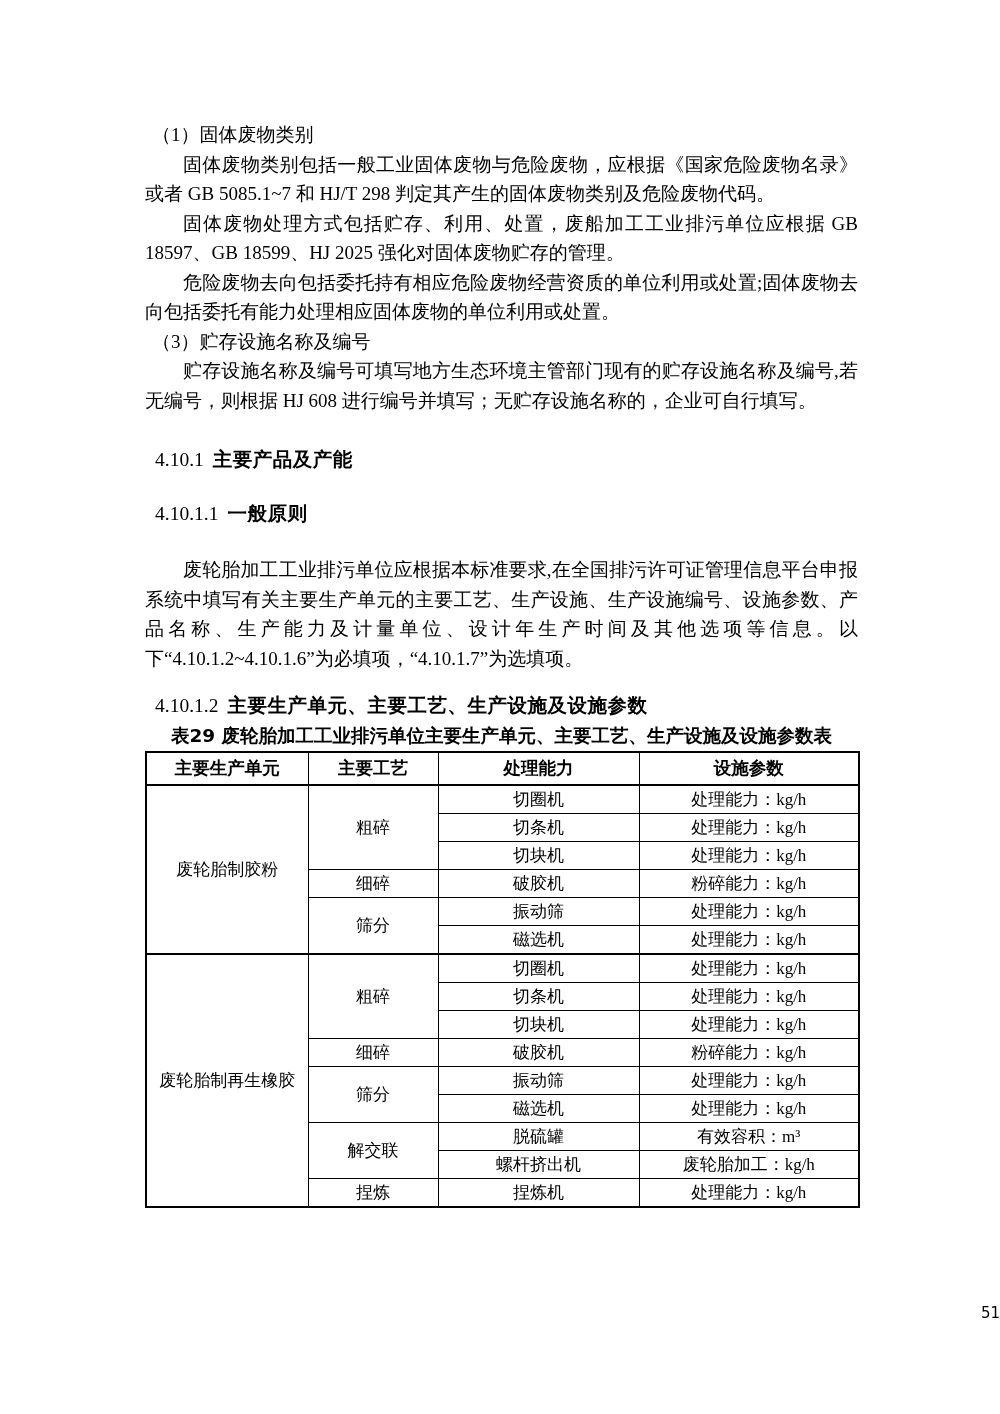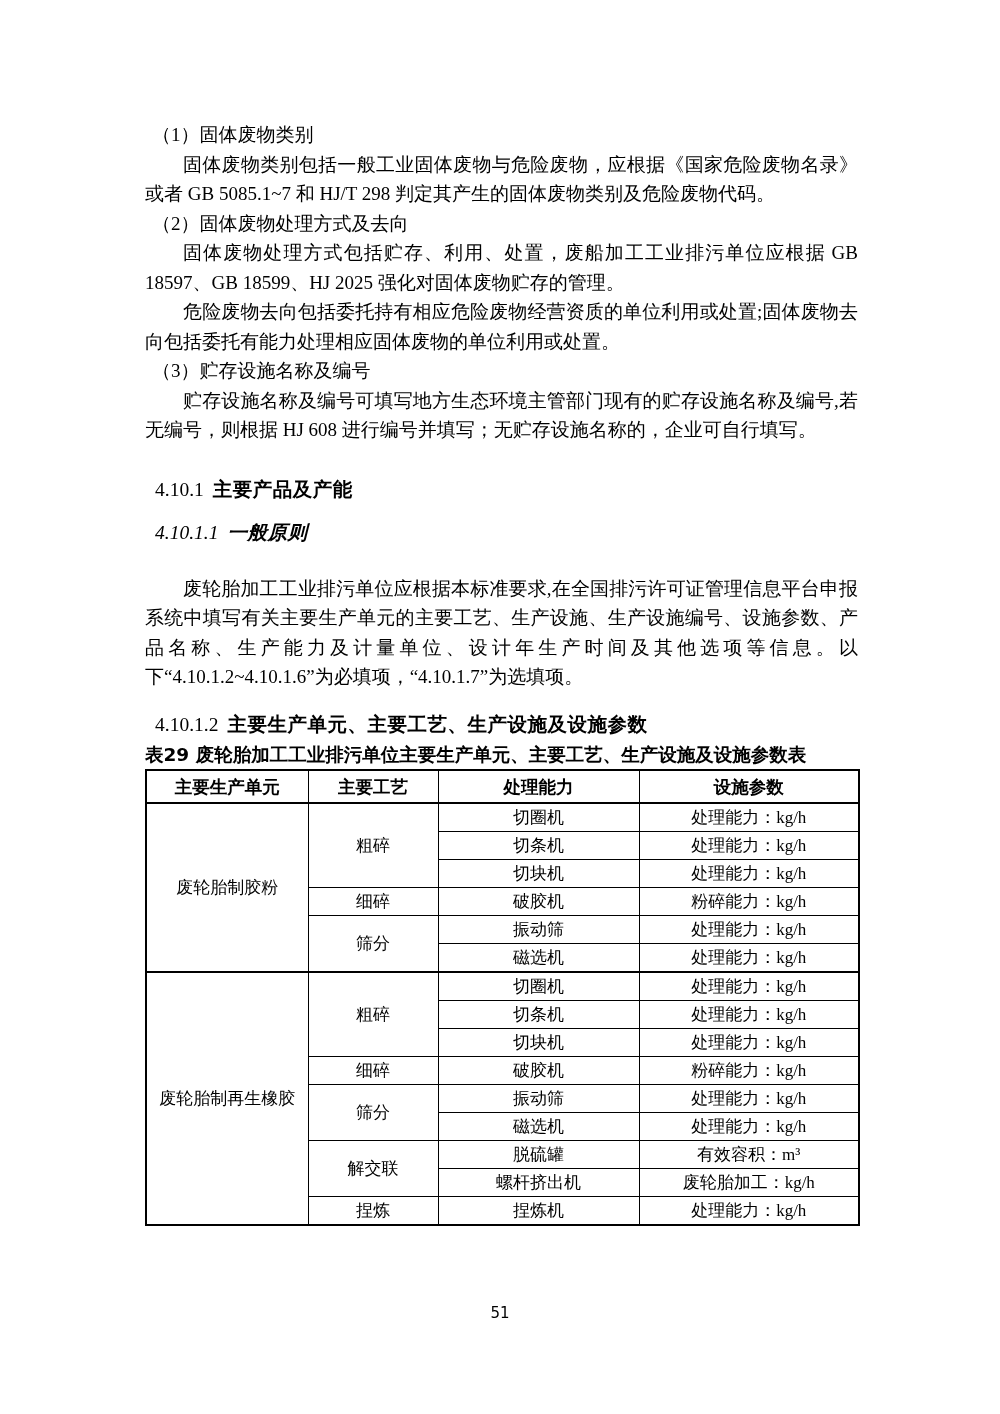--- a/index.html
+++ b/index.html
@@ -106,7 +106,6 @@
   <div class="body-text">
     <p class="item-head">（1）固体废物类别</p>
     <p class="para">固体废物类别包括一般工业固体废物与危险废物，应根据《国家危险废物名录》或者 GB 5085.1~7 和 HJ/T 298 判定其产生的固体废物类别及危险废物代码。</p>
-    <p class="item-head">（2）固体废物处理方式及去向</p>
     <p class="para">固体废物处理方式包括贮存、利用、处置，废船加工工业排污单位应根据 GB 18597、GB 18599、HJ 2025 强化对固体废物贮存的管理。</p>
     <p class="para">危险废物去向包括委托持有相应危险废物经营资质的单位利用或处置;固体废物去向包括委托有能力处理相应固体废物的单位利用或处置。</p>
     <p class="item-head">（3）贮存设施名称及编号</p>

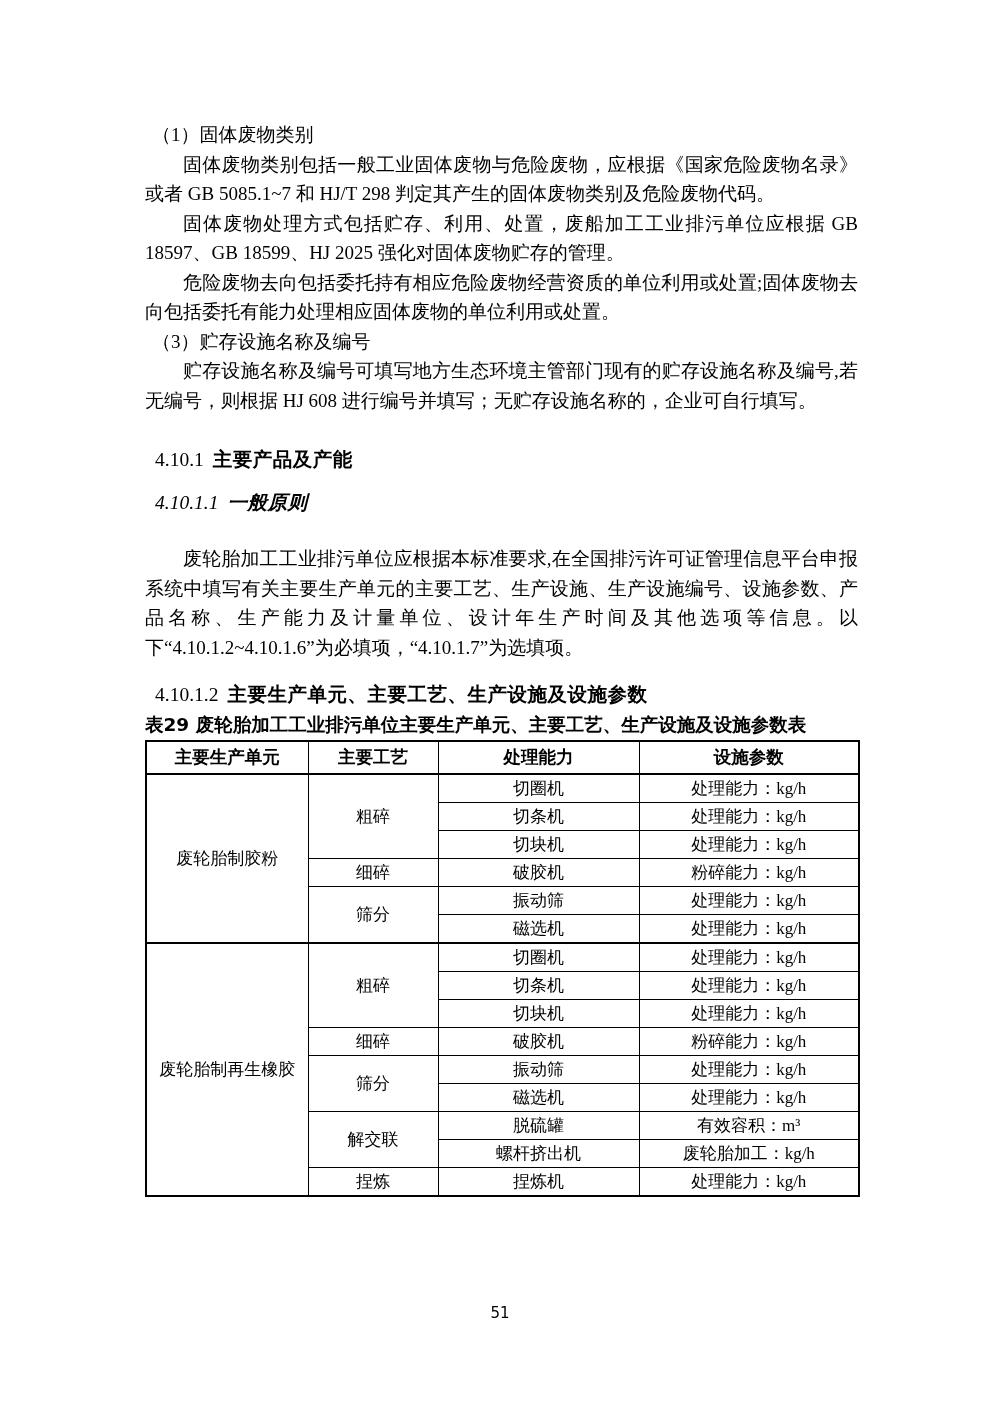--- a/index.html
+++ b/index.html
@@ -49,7 +49,7 @@
   }
   #h410   { margin-top: 24px; }
   #h4101  { margin-top: 30px; }
-  #h41011 { margin-top: 13px; font-style: italic; }
+  #h41011 { margin-top: 24px; }
   #para-general { margin-top: 26px; }
   #h41012 { margin-top: 18px; }
   #table-intro { margin-top: 10px; }

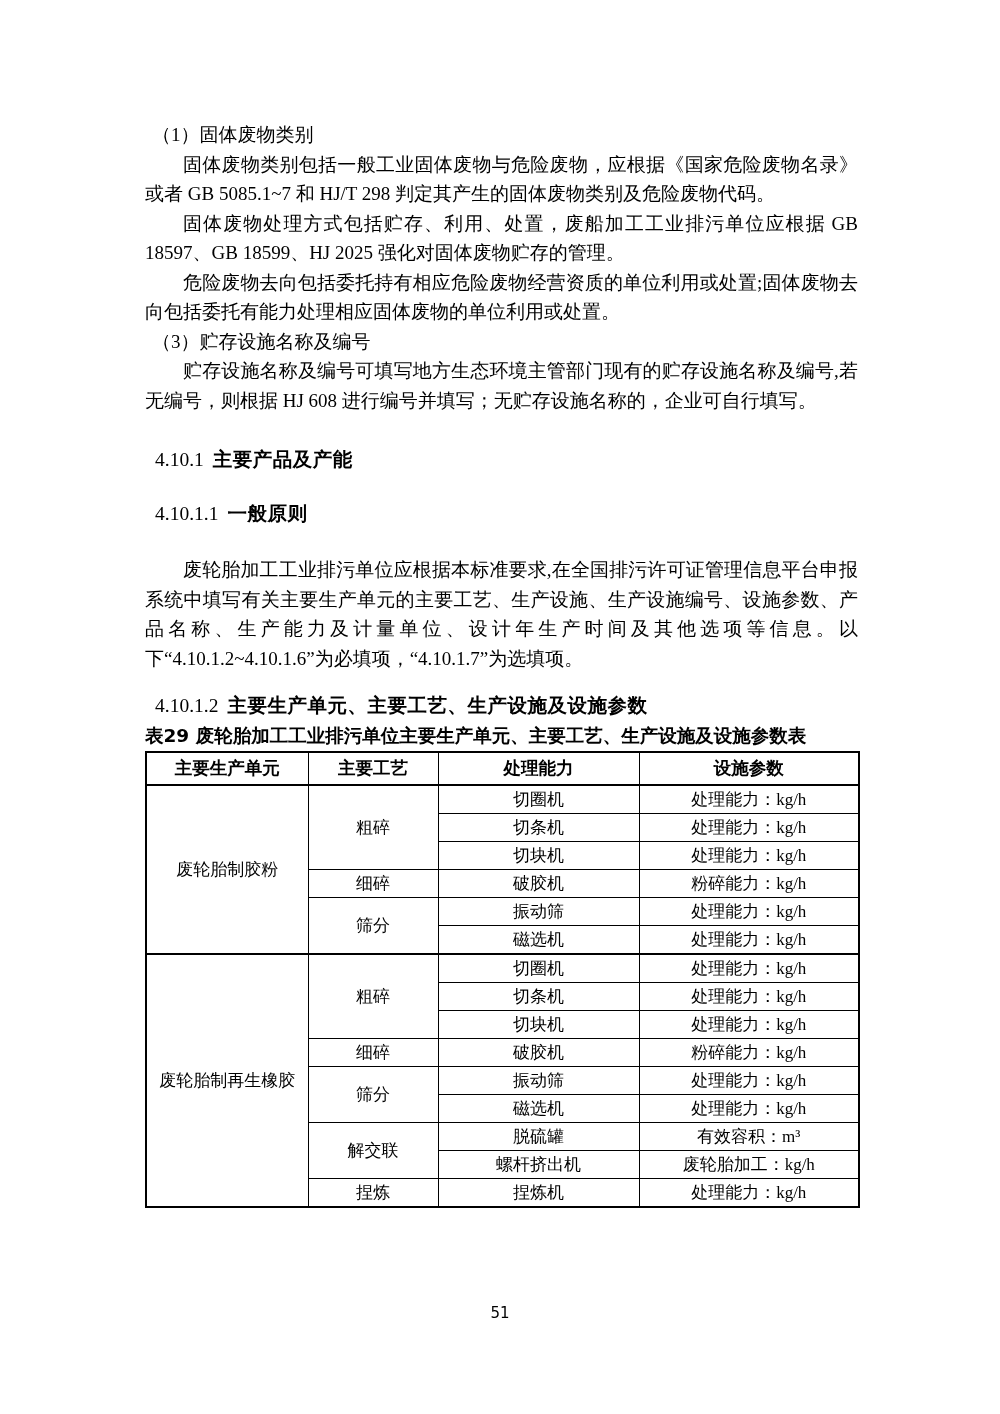--- a/index.html
+++ b/index.html
@@ -57,7 +57,7 @@
     margin-top: 0;
     font-size: 18.5px;
     line-height: 29.5px;
-    text-align: left;
+    text-align: center;
     font-weight: bold;
     font-family: "DejaVu Sans", "Liberation Sans", sans-serif;
     text-indent: 0;

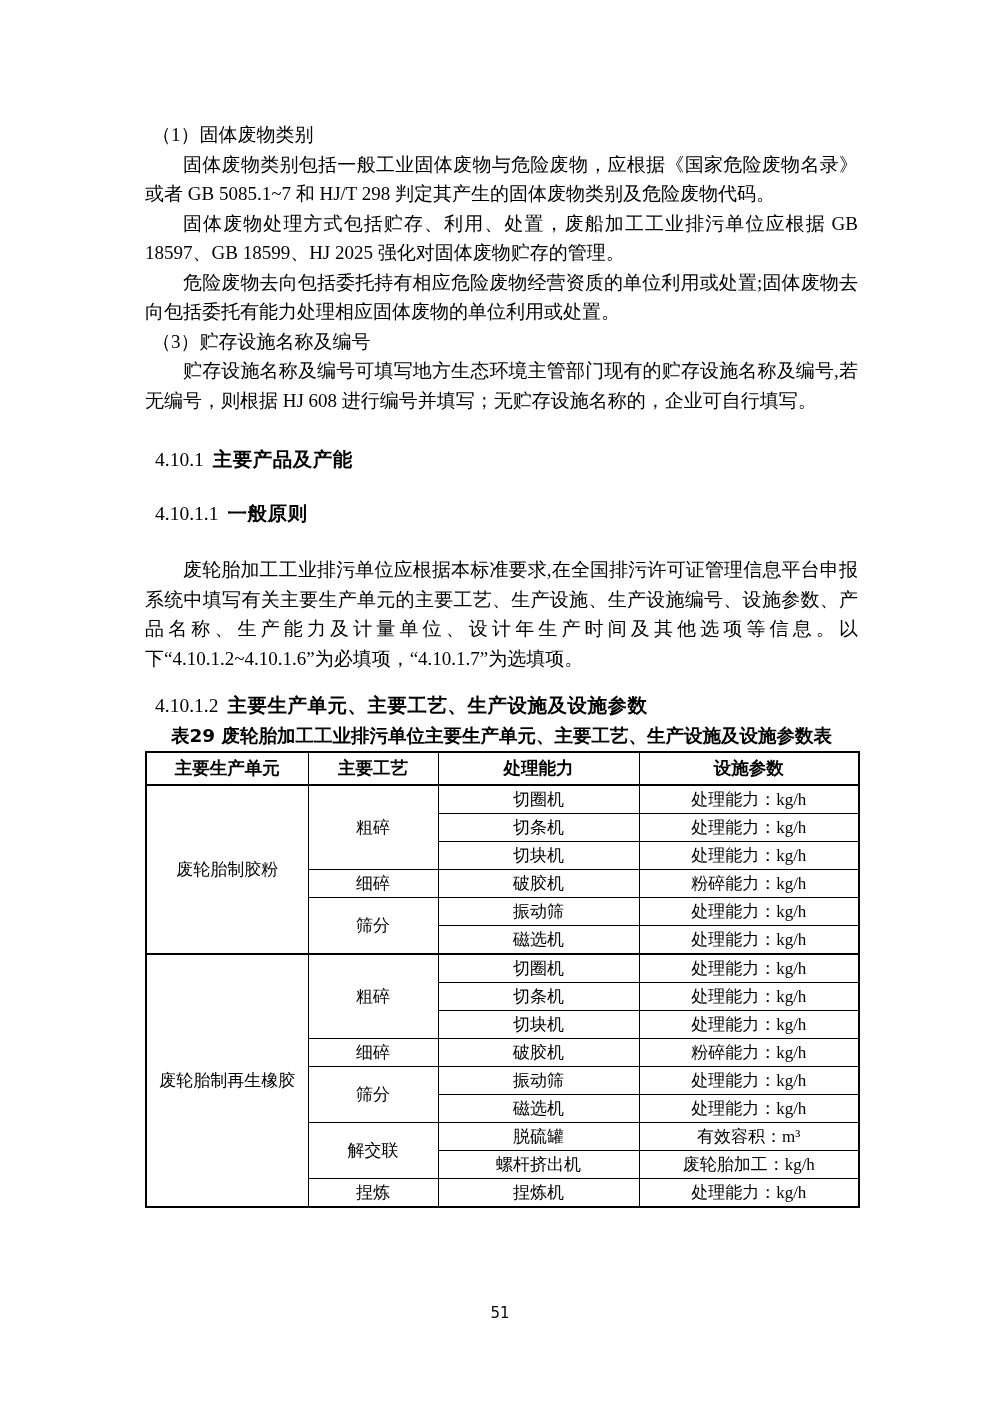--- a/index.html
+++ b/index.html
@@ -93,7 +93,7 @@
     top: 1303px;
     left: 0;
     width: 1000px;
-    text-align: center;
+    text-align: right;
     font-family: "DejaVu Sans", "Liberation Sans", sans-serif;
     font-size: 15px;
     line-height: 20px;

